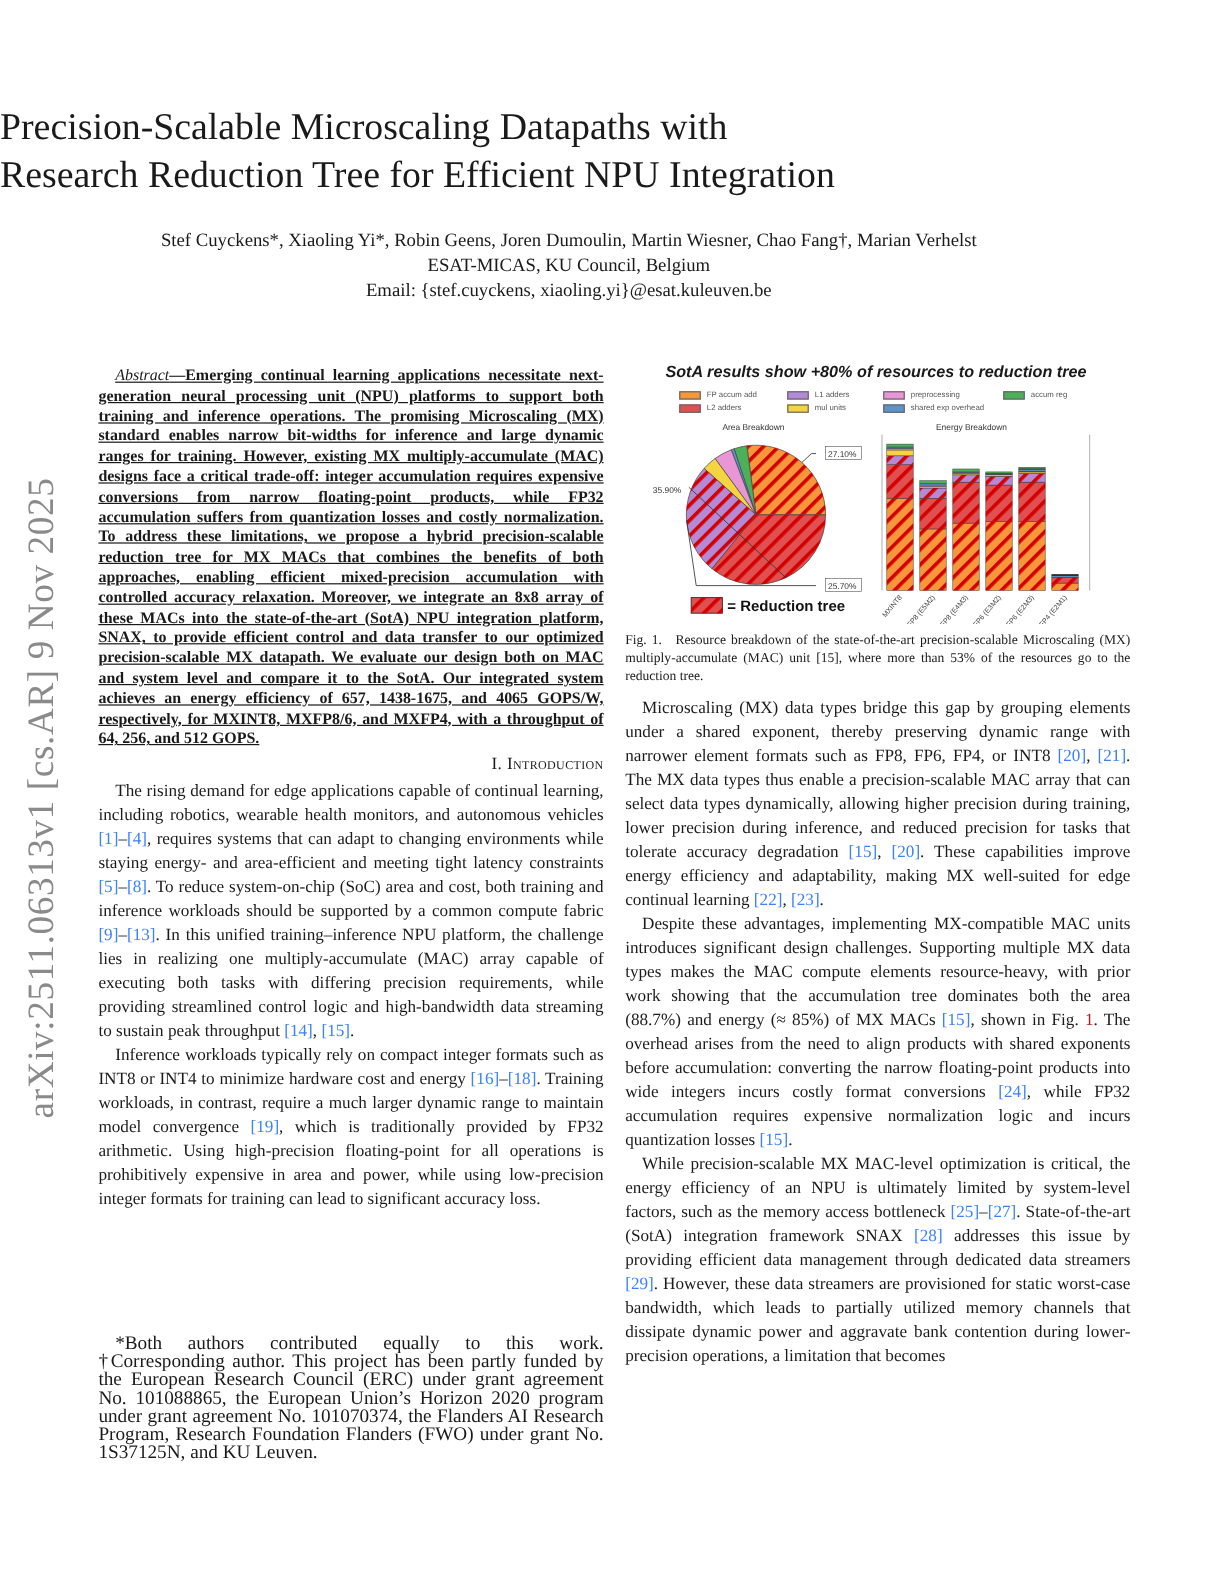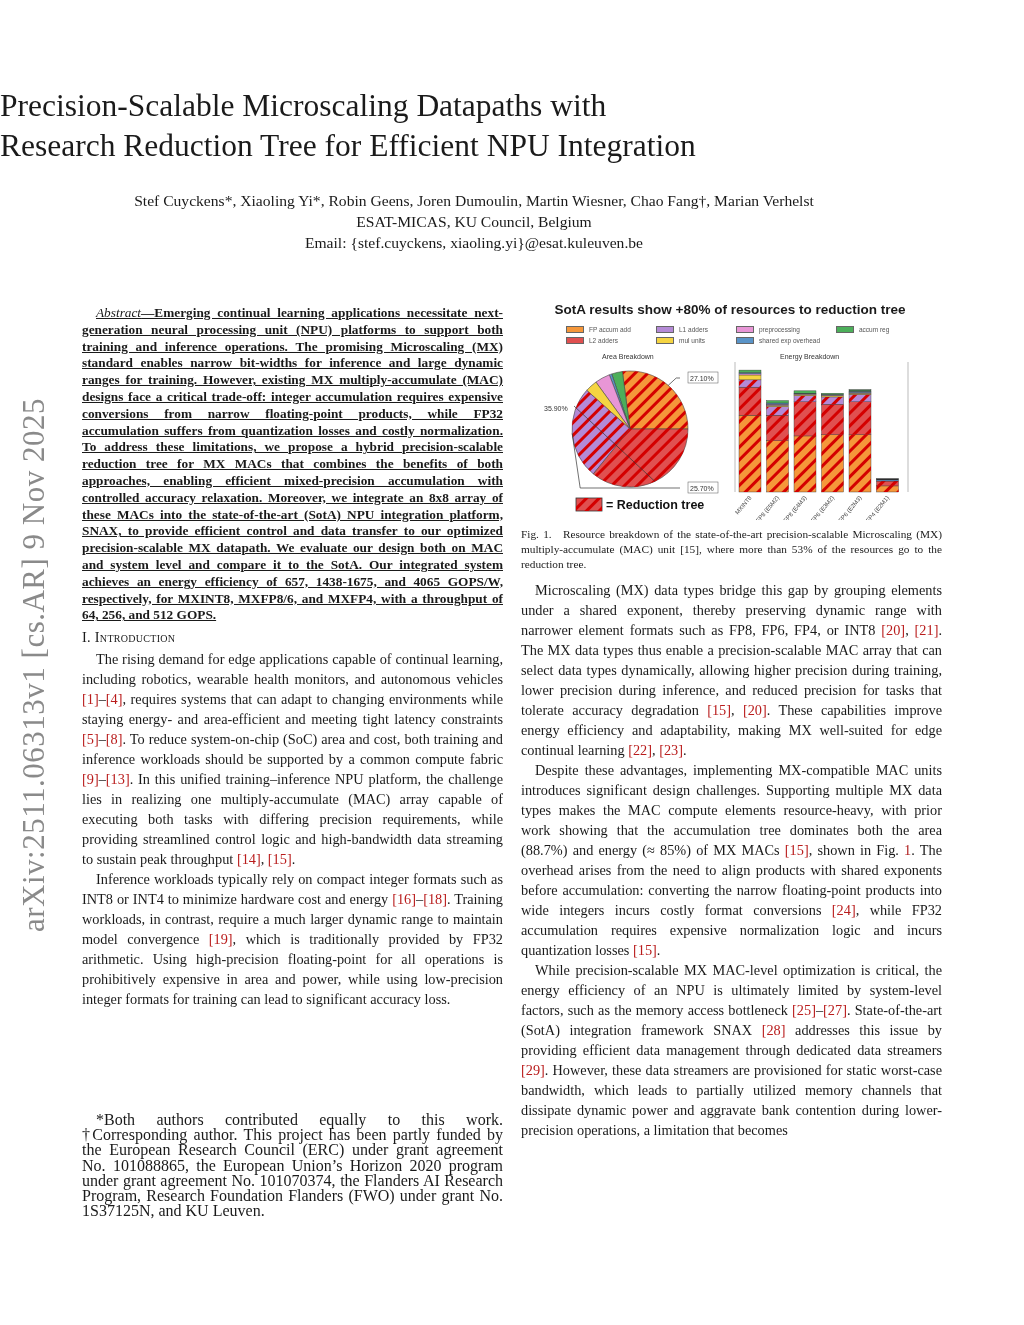--- a/index.html
+++ b/index.html
@@ -28,7 +28,7 @@
               line-height: 15.2px; text-align: justify; text-indent: 14px; }
   .figure { position: absolute; left: 530px; top: 298px; width: 400px; height: 222px; }
   .fig-title { position: absolute; left: 0; top: 4px; width: 400px; text-align: center;
-               font-family: "Liberation Sans", "DejaVu Sans", sans-serif; font-weight: bold; font-size: 13.5px; }
+               font-family: "Liberation Sans", "DejaVu Sans", sans-serif; font-weight: bold; font-size: 13.5px; font-style: italic; }
   .legend { position: absolute; left: 36px; top: 28px; width: 340px; height: 22px;
             font-family: "Liberation Sans", "DejaVu Sans", sans-serif; font-size: 6.5px; color: #555; }
   .legend-item { position: absolute; display: flex; align-items: center; gap: 5px; white-space: nowrap; }

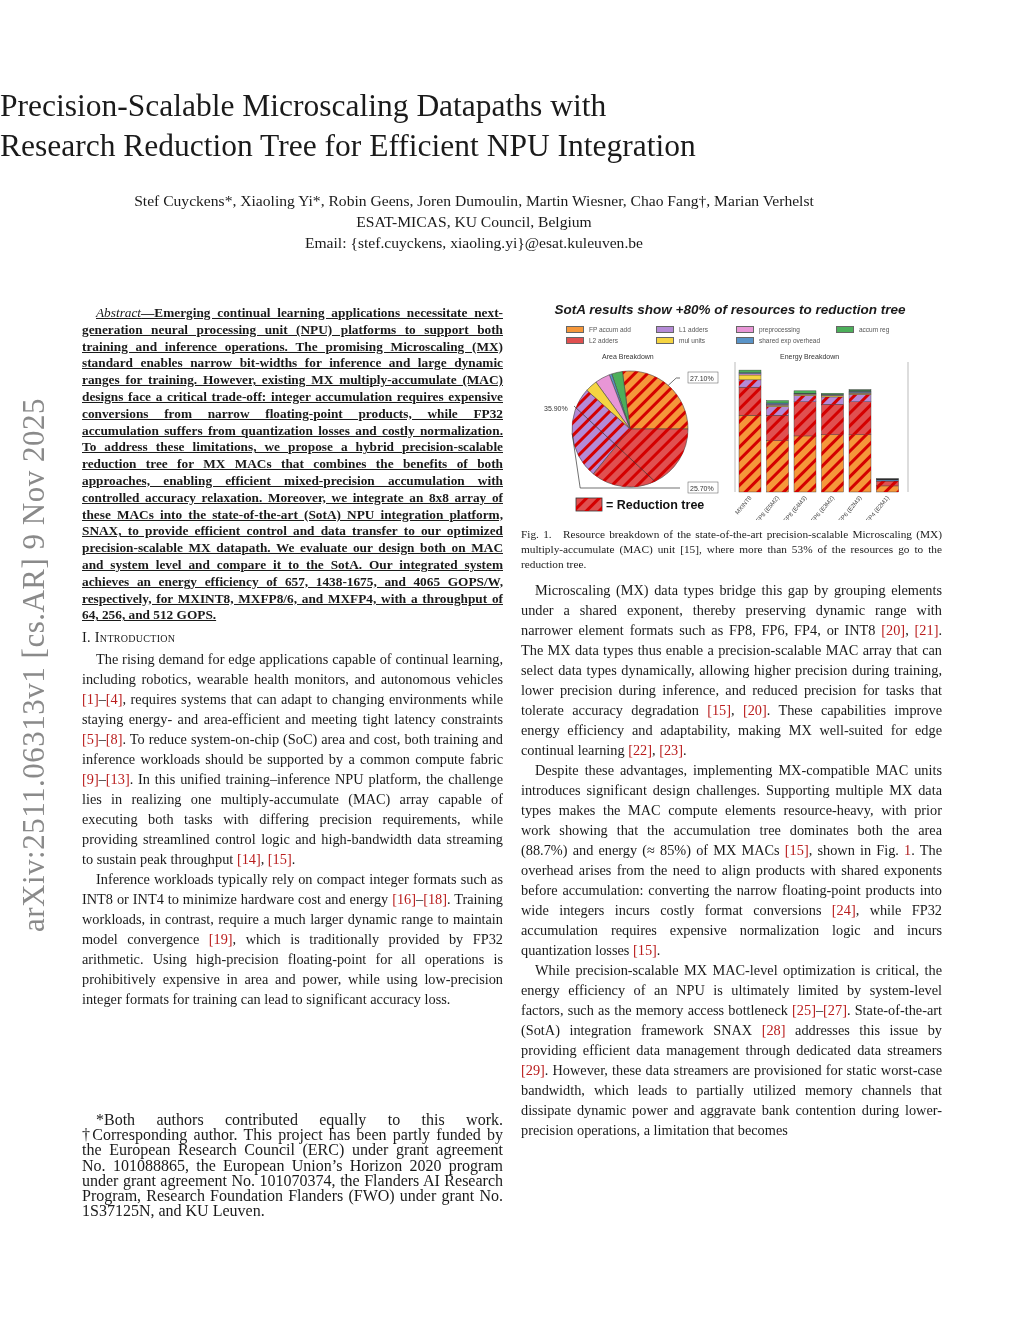--- a/index.html
+++ b/index.html
@@ -19,7 +19,7 @@
   .col-right { left: 521px; top: 580px; }
   .abstract { font-weight: bold; font-size: 13.3px; line-height: 16.8px; text-indent: 14px; margin: 0; text-decoration: underline; }
   .abstract i { font-weight: normal; }
-  .section-heading { text-align: left; font-size: 14.3px; margin: 3px 0 2px 0; letter-spacing: 0.3px; }
+  .section-heading { text-align: right; font-size: 14.3px; margin: 3px 0 2px 0; letter-spacing: 0.3px; }
   .section-heading .sc { font-variant: small-caps; }
   p.para { margin: 0; text-indent: 14px; }
   .cite { color: #b91c1c; }

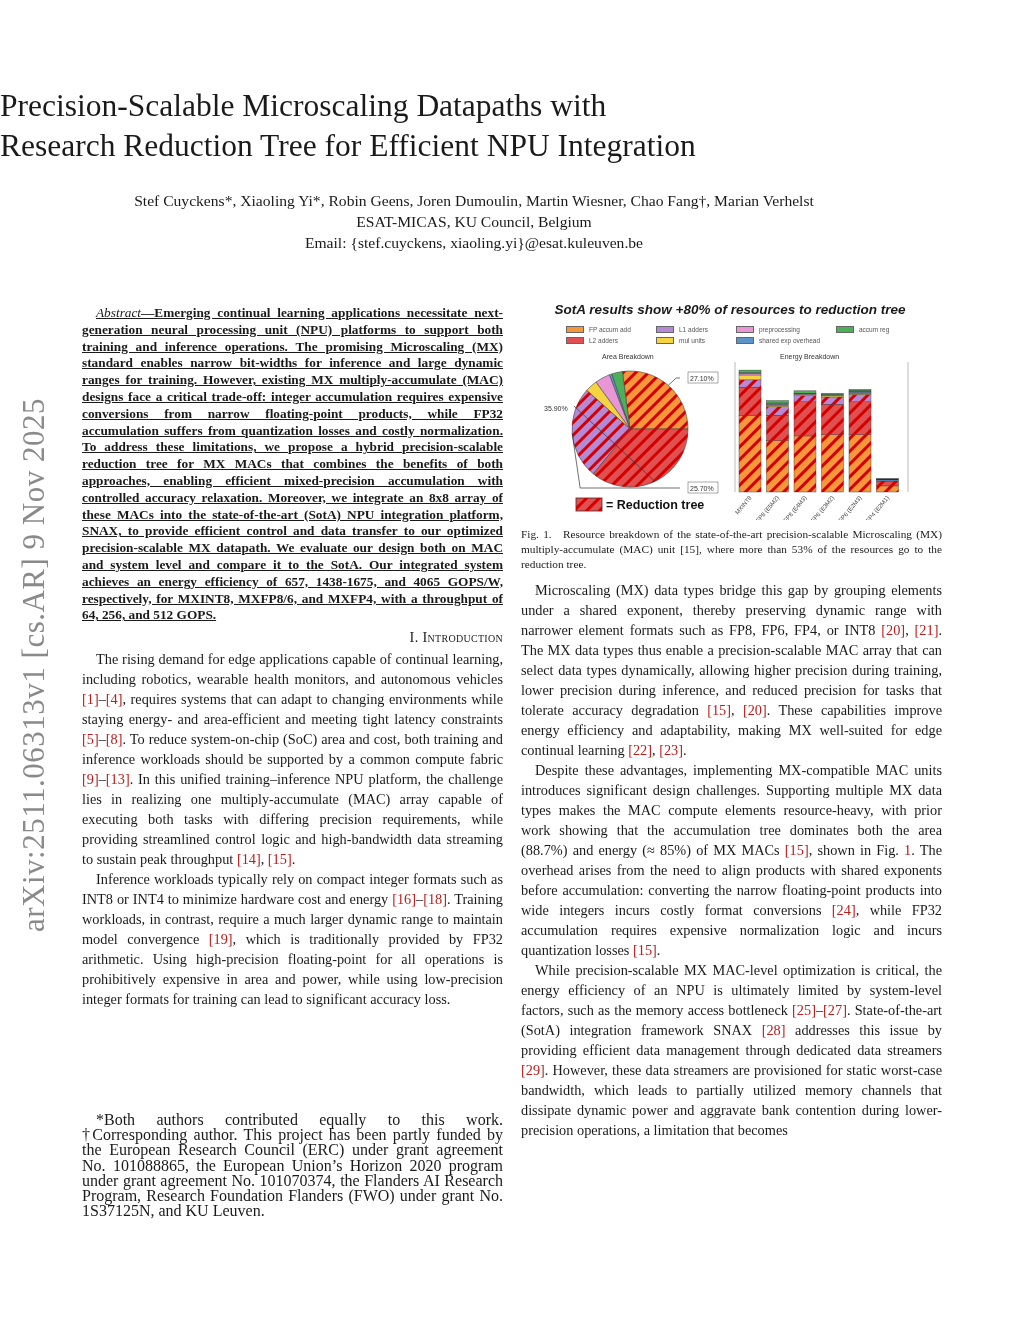--- a/index.html
+++ b/index.html
@@ -22,7 +22,7 @@
   .section-heading { text-align: right; font-size: 14.3px; margin: 3px 0 2px 0; letter-spacing: 0.3px; }
   .section-heading .sc { font-variant: small-caps; }
   p.para { margin: 0; text-indent: 14px; }
-  .cite { color: #b91c1c; }
+  .cite { color: #3b82f6; }
   .figref { color: #b02020; }
   .footnote { position: absolute; left: 82px; top: 1112px; width: 421px; font-size: 16px;
               line-height: 15.2px; text-align: justify; text-indent: 14px; }

